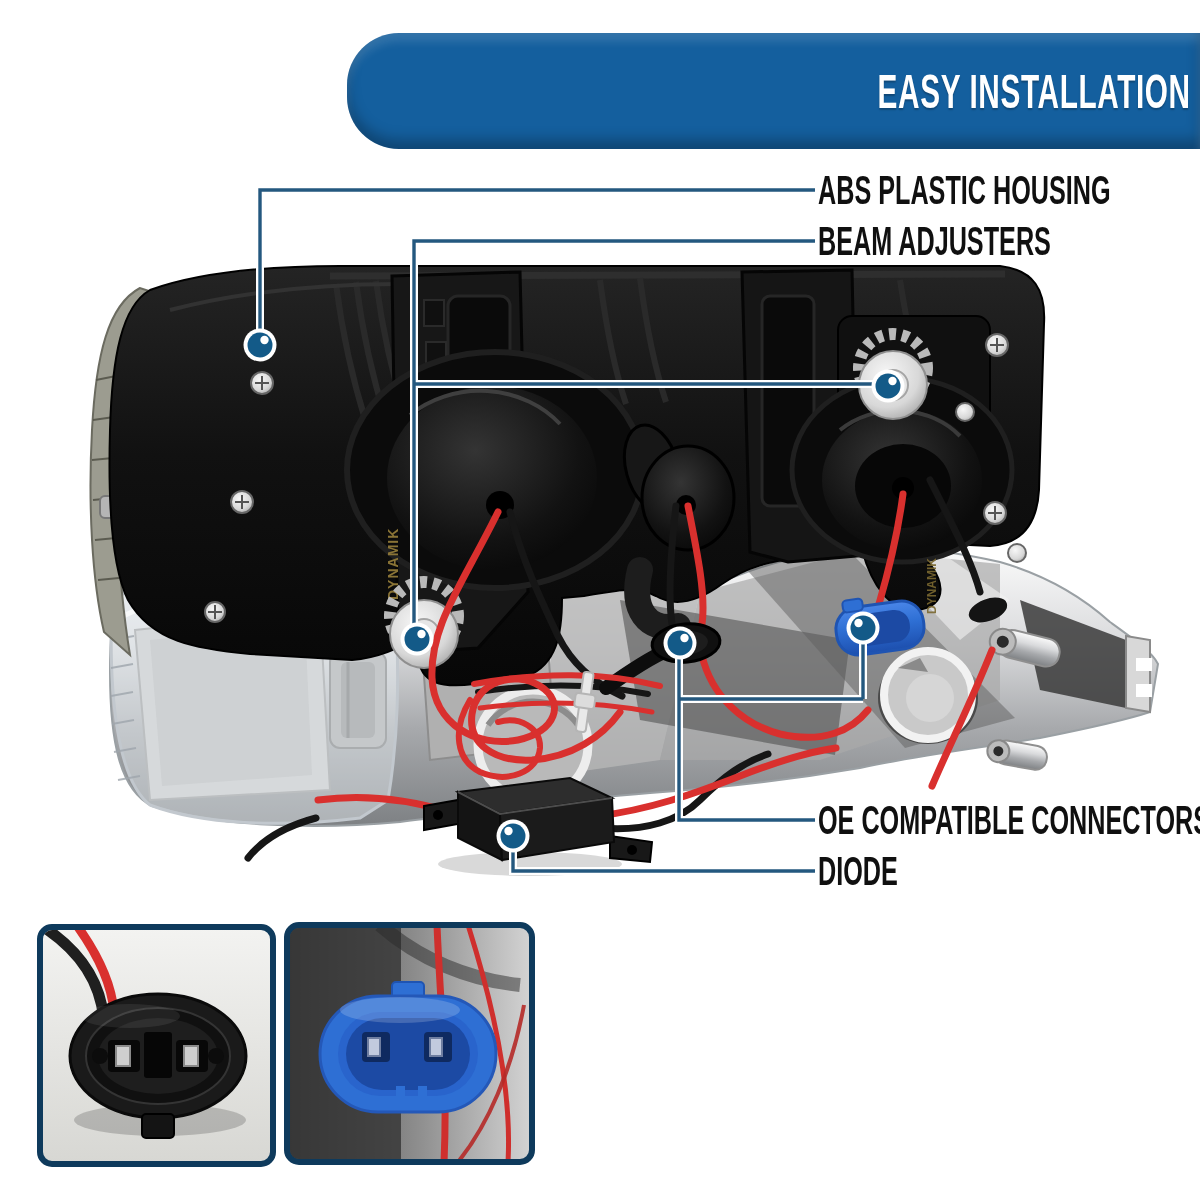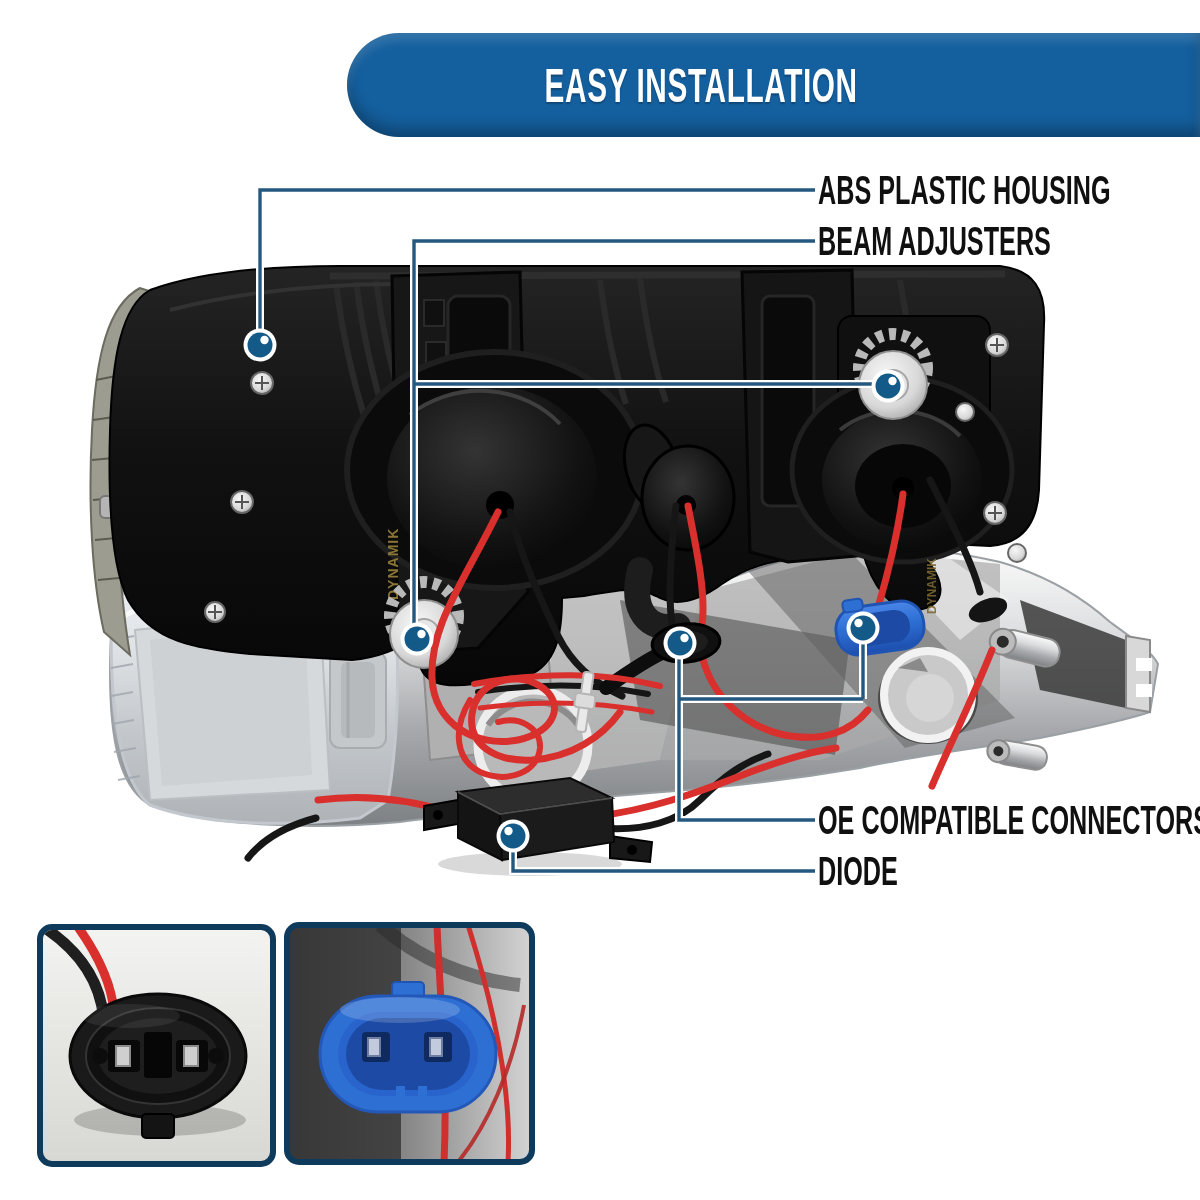--- a/index.html
+++ b/index.html
@@ -11,10 +11,10 @@
   svg.art{position:absolute;left:0;top:0;}
 
   .banner{
-    position:absolute;left:347px;top:33px;width:853px;height:104px;
+    position:absolute;left:347px;top:33px;width:853px;height:116px;
     background:#145f9e;border-radius:52px 0 0 52px;
     box-shadow:inset 0 8px 10px rgba(255,255,255,.14), inset 0 -9px 14px rgba(0,0,0,.28);
-    display:flex;align-items:center;
+    display:flex;align-items:center;justify-content:flex-end;
   }
   .banner-text{
     display:inline-block;color:#fff;font-weight:700;font-size:48px;

